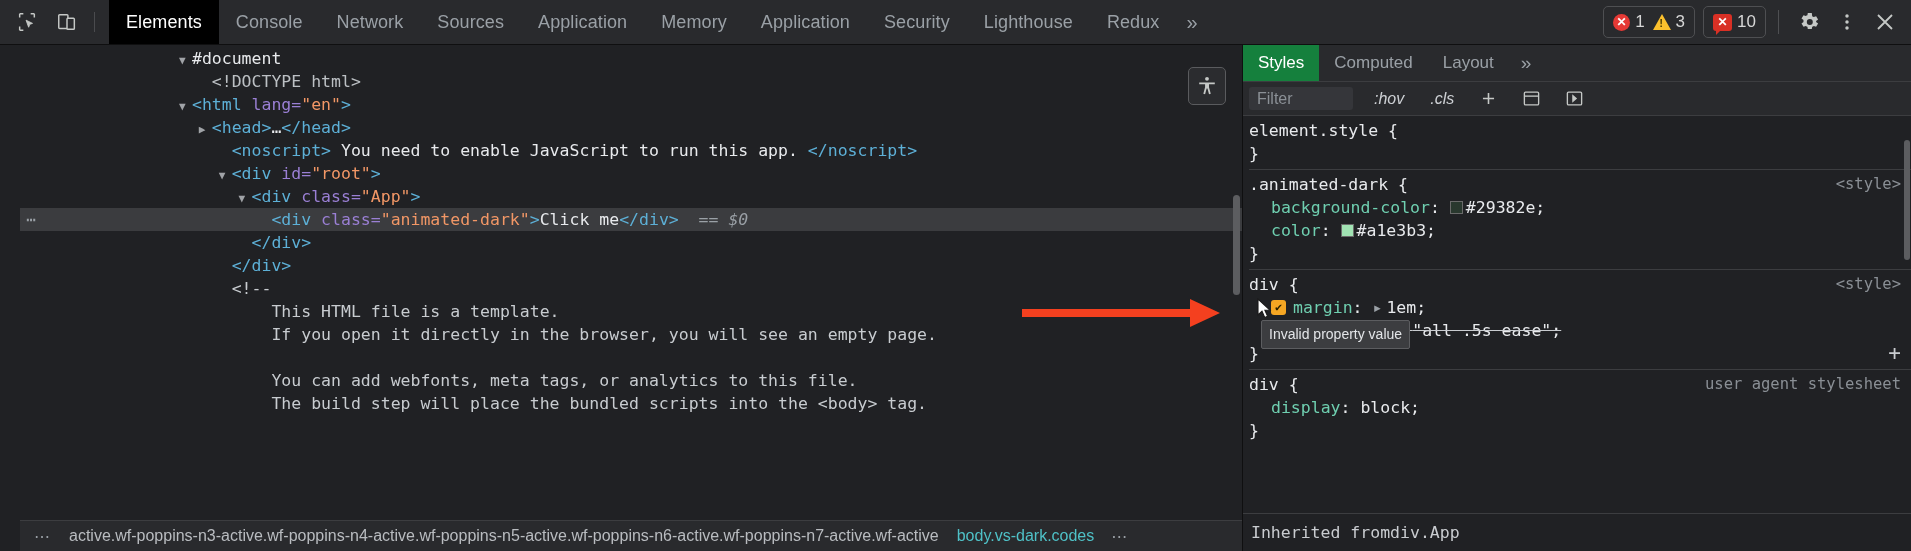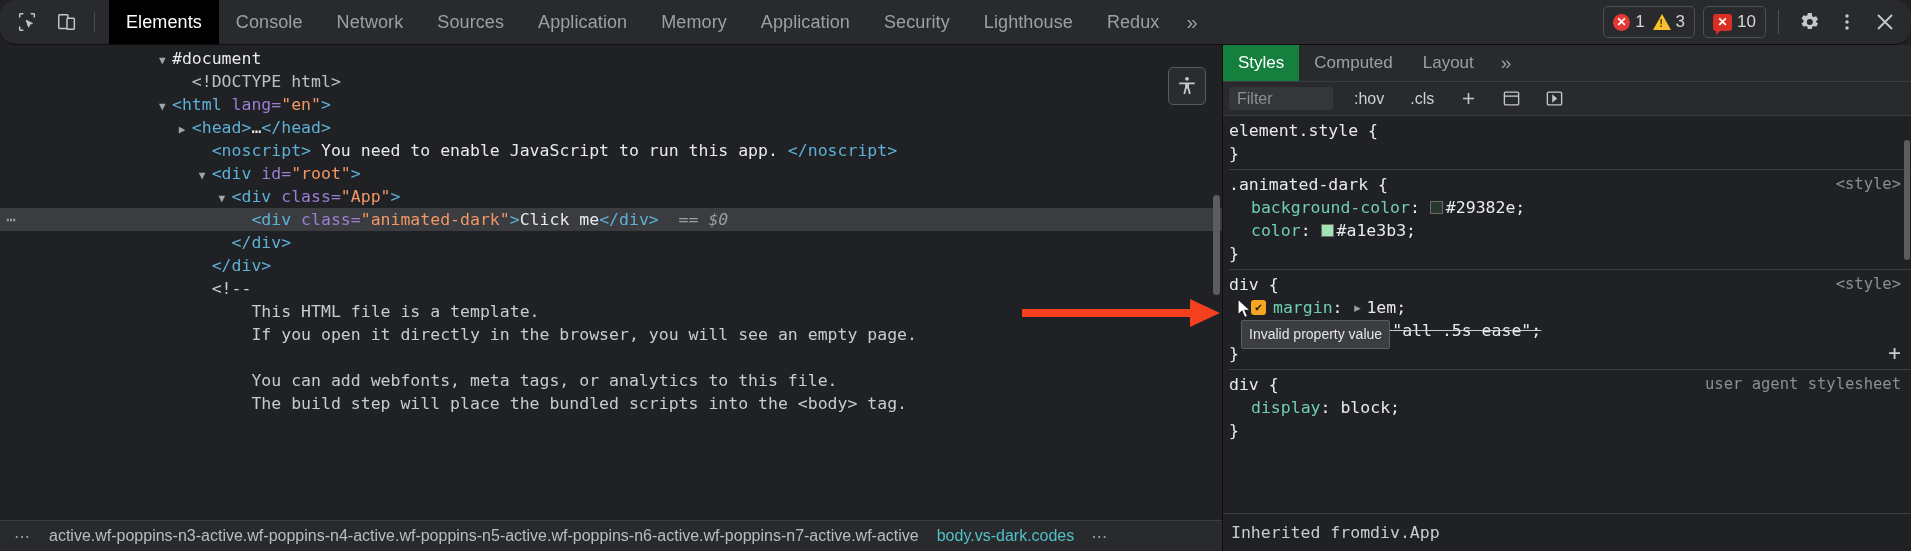--- a/index.html
+++ b/index.html
@@ -17,7 +17,6 @@
     background: #292a2d;
     display: flex; align-items: stretch;
     border-bottom: 1px solid #0f0f10;
-    border-radius: 16px;
   }
   .tb-icons { display: flex; align-items: center; padding: 0 6px 0 10px; gap: 6px; }
   .tb-icon-btn {

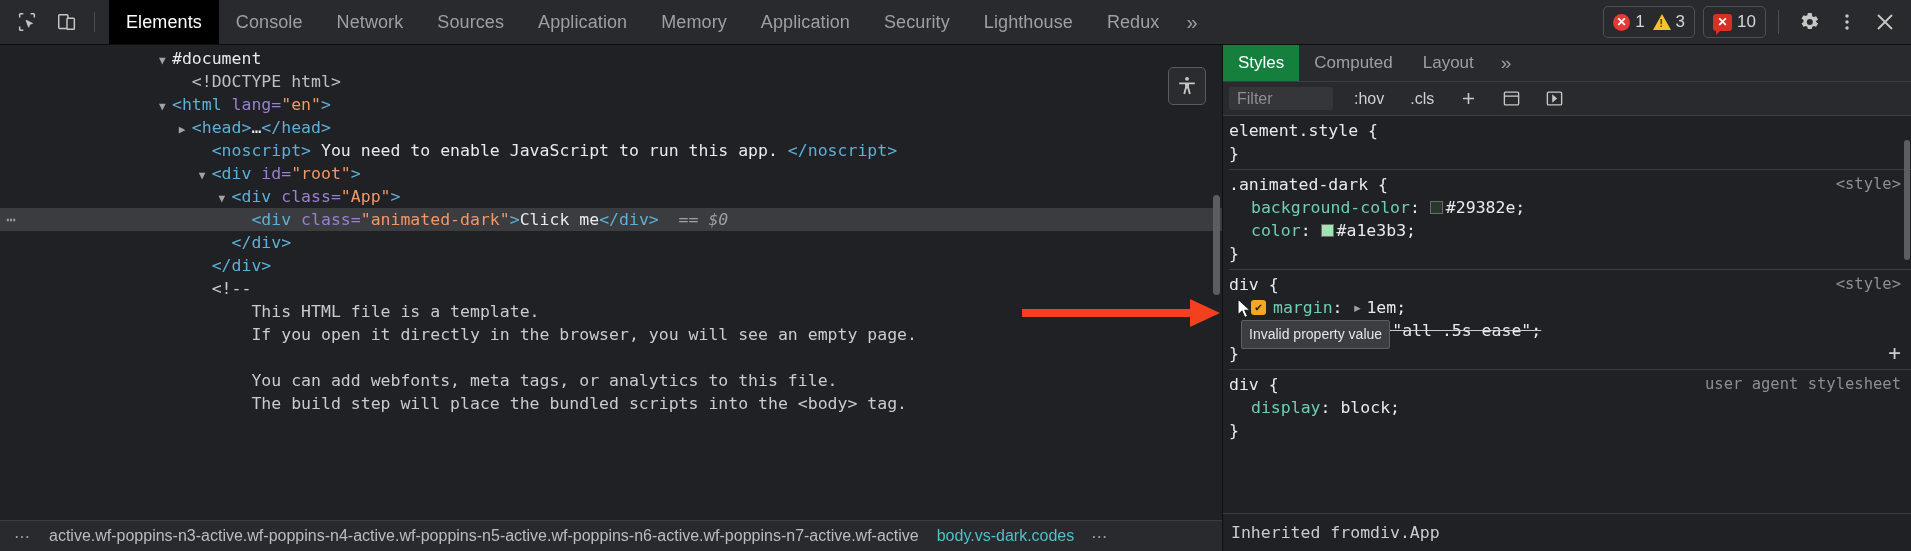--- a/index.html
+++ b/index.html
@@ -75,7 +75,7 @@
   }
 
   
-  .main { flex: 1; display: flex; min-height: 0; }
+  .main { flex: 1; display: flex; min-height: 0; margin-left: 20px; }
 
   
   .dom-pane {

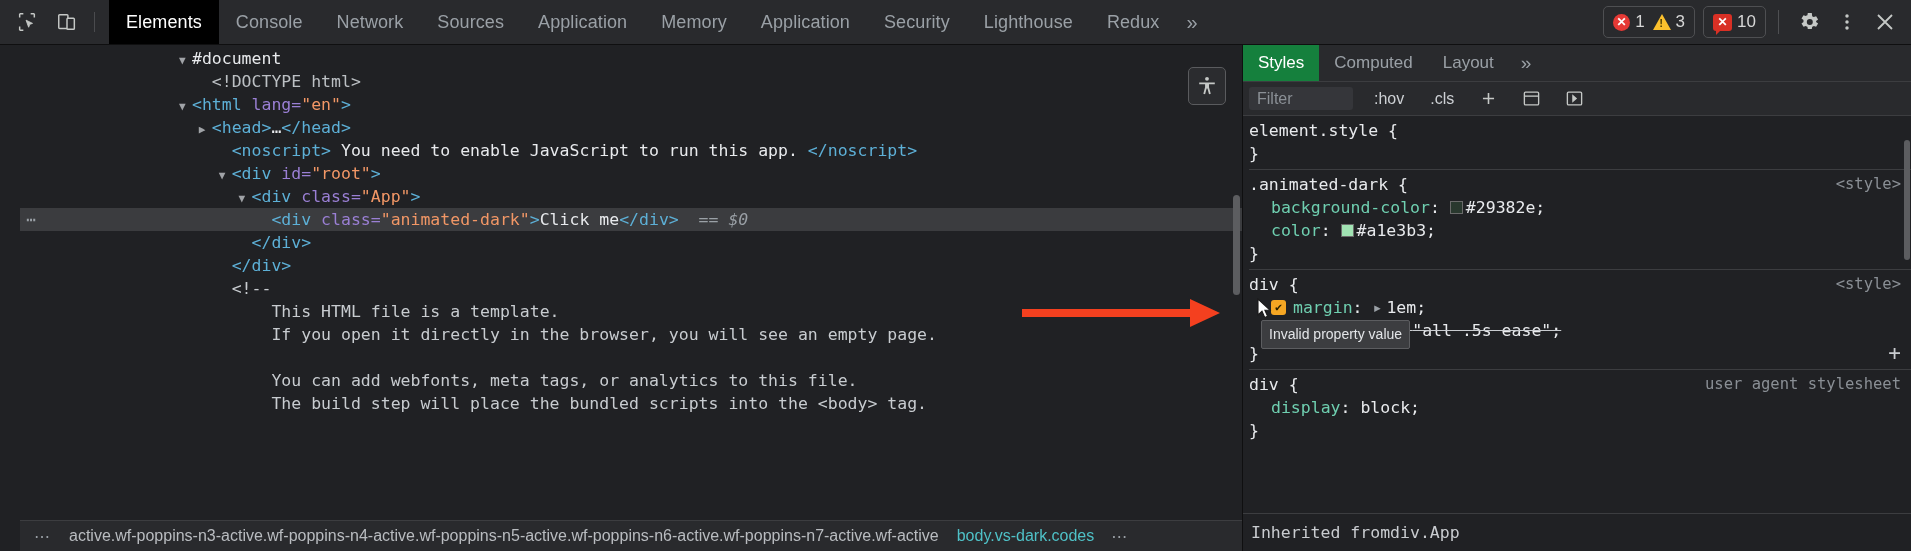--- a/index.html
+++ b/index.html
@@ -158,7 +158,7 @@
     display: flex; align-items: center; padding: 0 8px;
     font-size: 16px; color: #8b9096; cursor: text;
   }
-  .pill { font-size: 16px; color: #cdd0d4; padding: 0 5px; cursor: pointer; }
+  .pill { font-size: 16px; color: #cdd0d4; padding: 0 5px; cursor: pointer; font-style: italic; }
   .st-icon { color: #b9bcc0; cursor: pointer; display: flex; align-items: center; padding: 0 4px; }
 
   .rules {

